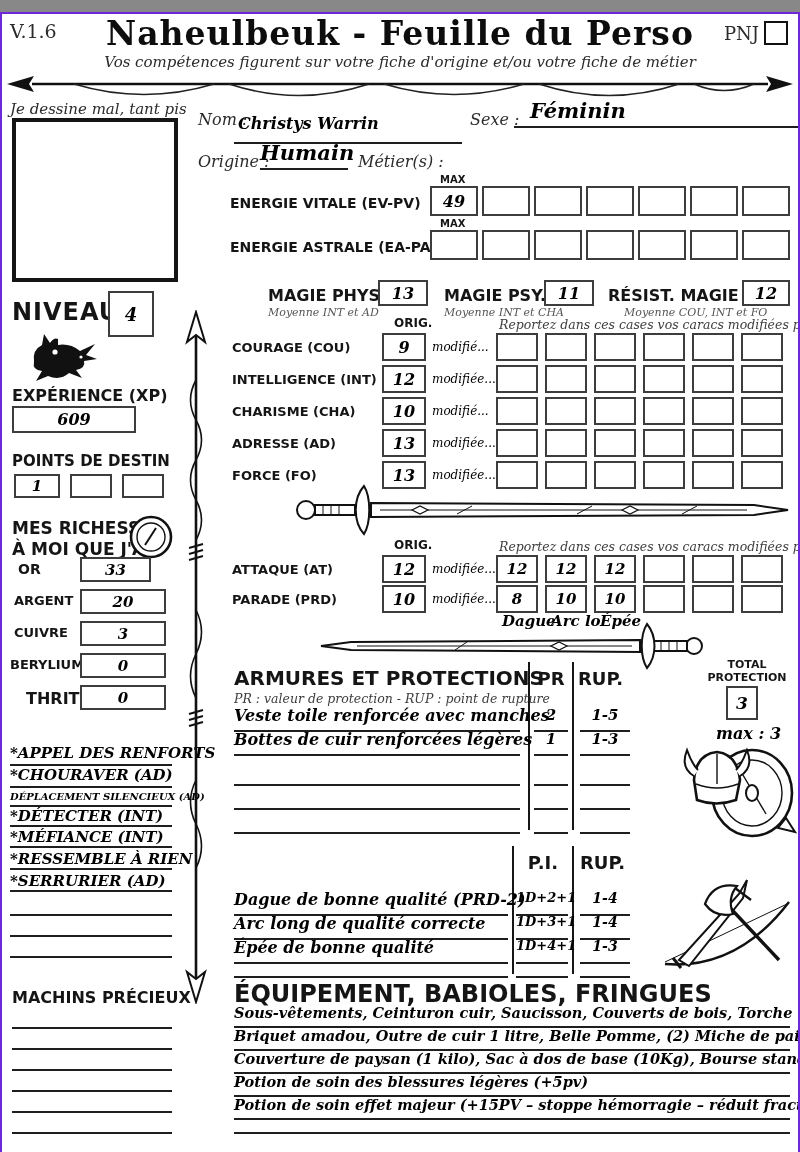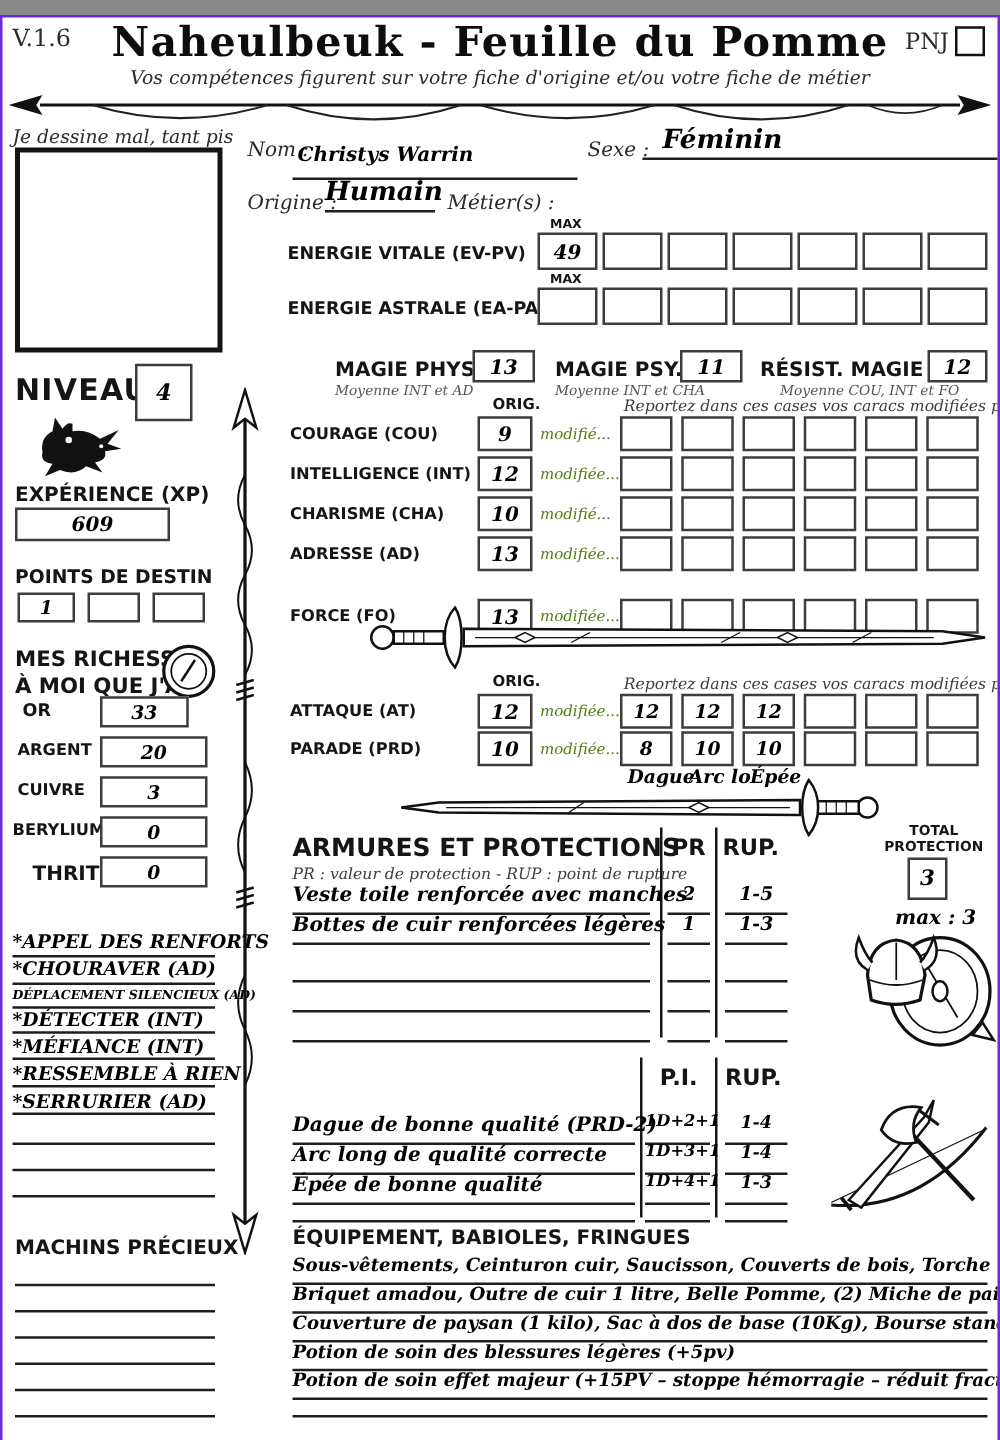--- a/index.html
+++ b/index.html
@@ -28,7 +28,7 @@
 <div class="page">
 
   <div class="abs cal" style="left:8px;top:6px;font-style:normal;font-size:19px;">V.1.6</div>
-  <div class="abs" style="left:0;right:0;top:0;text-align:center;font-family:'DejaVu Serif',serif;font-weight:700;font-size:33px;letter-spacing:1px;color:#0d0d0d;">Naheulbeuk - Feuille du Pomme</div>
+  <div class="abs" style="left:0;right:0;top:0;text-align:center;font-family:'DejaVu Serif',serif;font-weight:700;font-size:33px;letter-spacing:1px;color:#0d0d0d;">Naheulbeuk - Feuille du Perso</div>
   <div class="abs cal" style="left:722px;top:9px;font-style:normal;font-size:18px;">PNJ</div>
   <div class="abs" style="left:762px;top:7px;width:20px;height:20px;border:2px solid #111;"></div>
   <div class="abs cal" style="left:0;right:0;top:39px;text-align:center;font-size:15px;">Vos compétences figurent sur votre fiche d'origine et/ou votre fiche de métier</div>

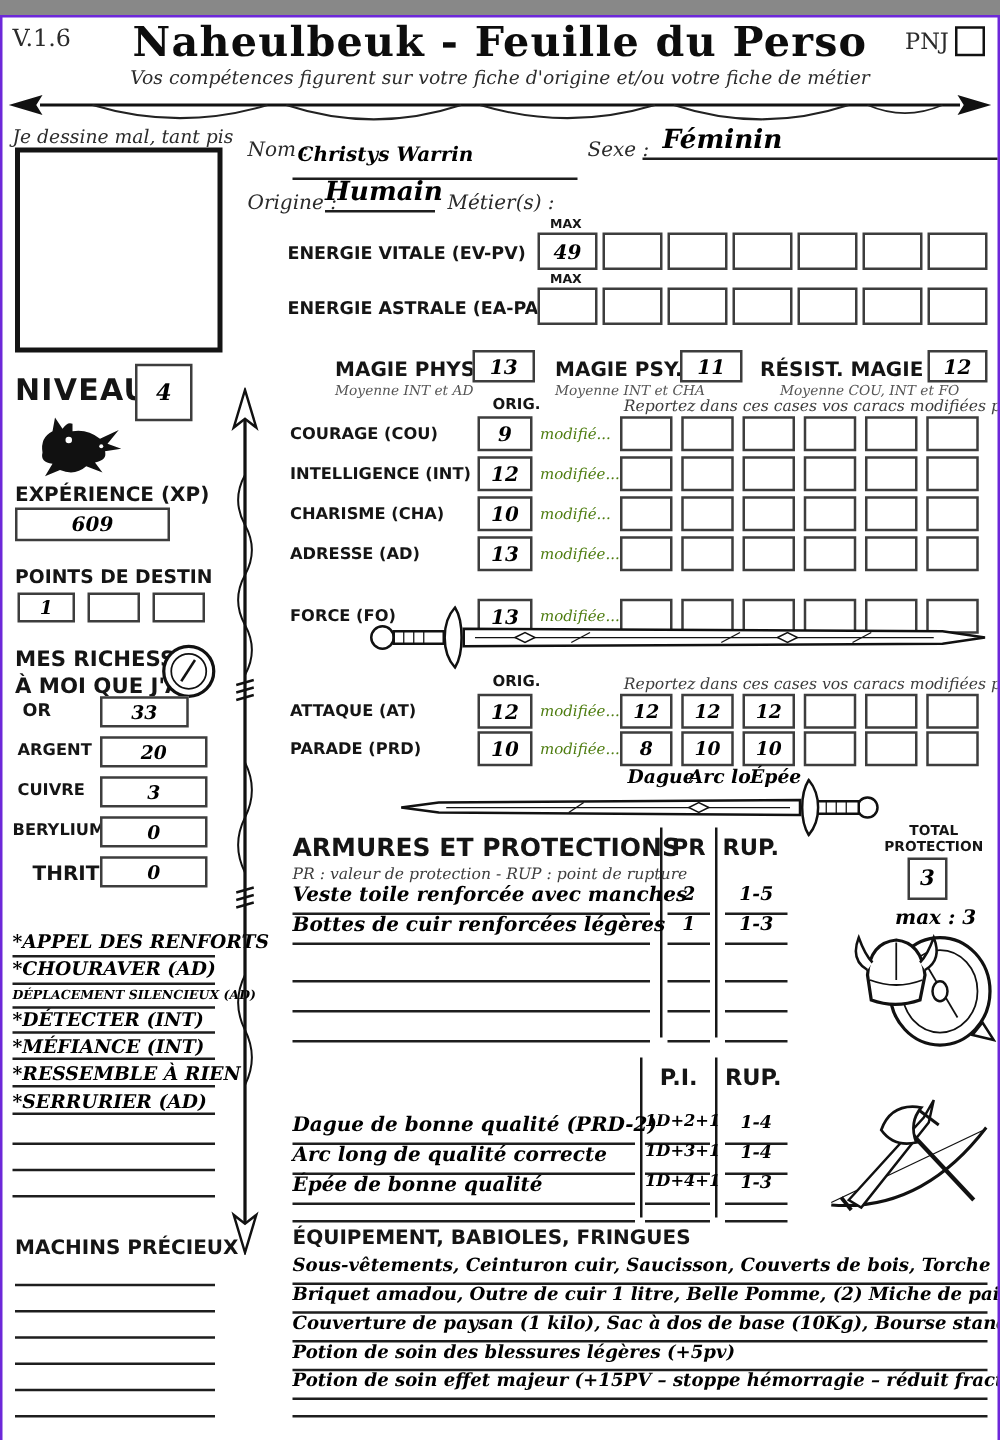--- a/index.html
+++ b/index.html
@@ -15,7 +15,7 @@
   .statrow{position:absolute;left:230px;width:560px;height:30px;display:flex;align-items:center;}
   .statrow .slabel{width:150px;font-size:13px;}
   .statrow .orig{width:44px;height:28px;font-size:16px;flex:none;}
-  .statrow .mod{width:56px;font-size:12px;color:#4d7c0f;padding-left:6px;flex:none;}
+  .statrow .mod{width:56px;font-size:12px;color:#000000;padding-left:6px;flex:none;}
   .statrow .cells{display:flex;gap:7px;margin-left:8px;}
   .statrow .cells .box{width:42px;height:28px;font-size:15px;flex:none;}
   .armrow{position:absolute;height:24px;}

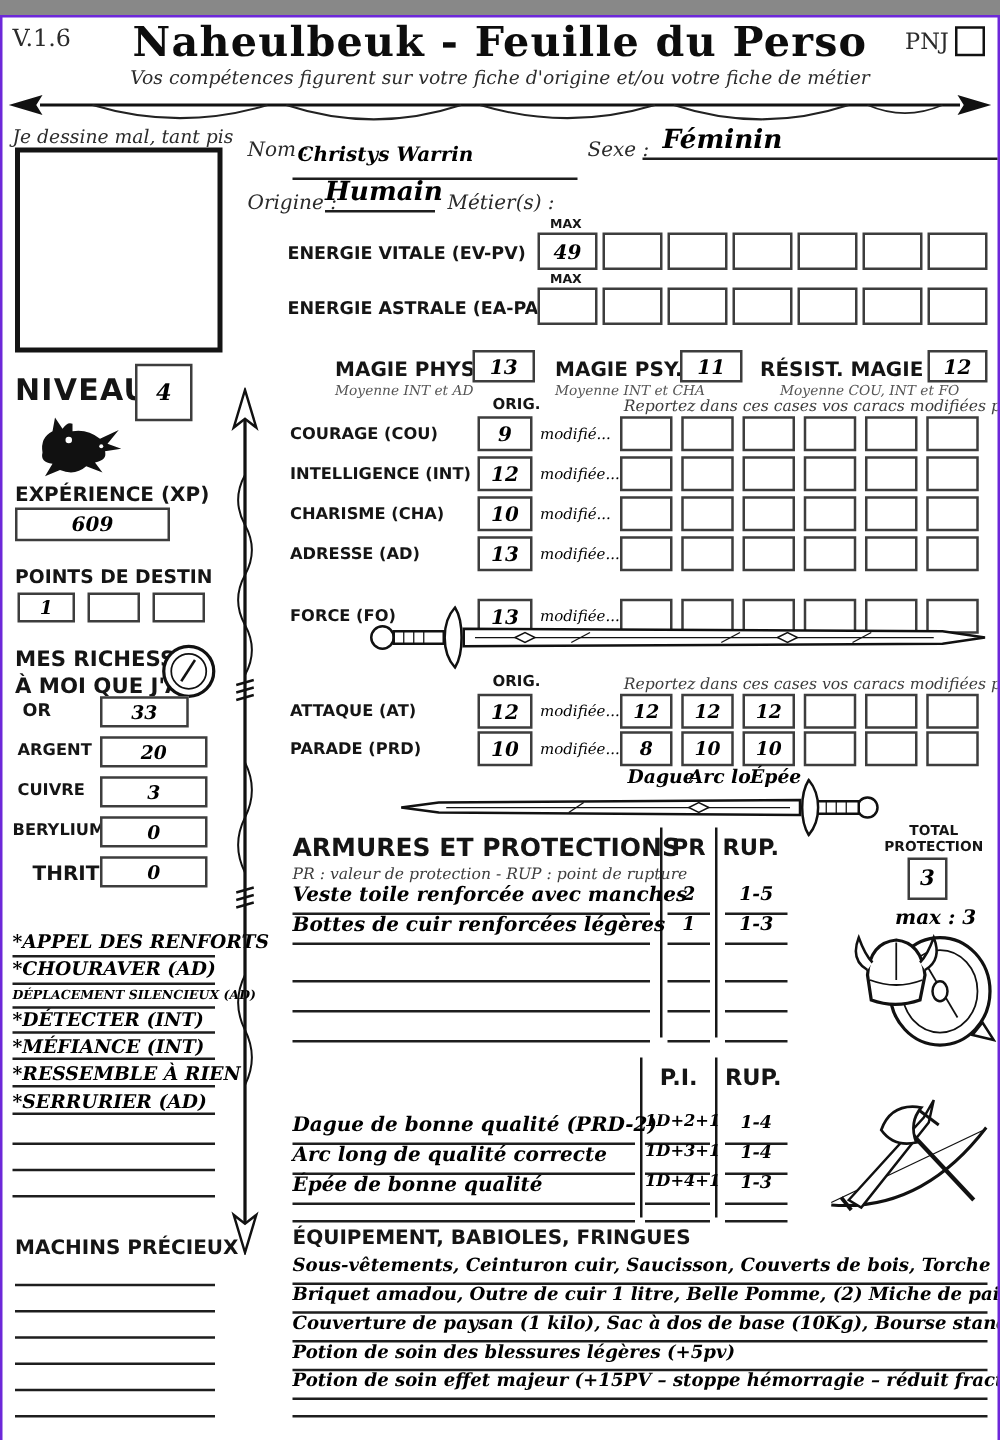--- a/index.html
+++ b/index.html
@@ -143,7 +143,7 @@
         <span class="box"></span>
       </span>
   </div>
-  <div class="statrow" style="top:464px;">
+  <div class="statrow" style="top:446px;">
     <span class="slabel blabel">FORCE (FO)</span>
     <span class="box orig hand">13</span>
     <span class="mod cal">modifiée...</span>

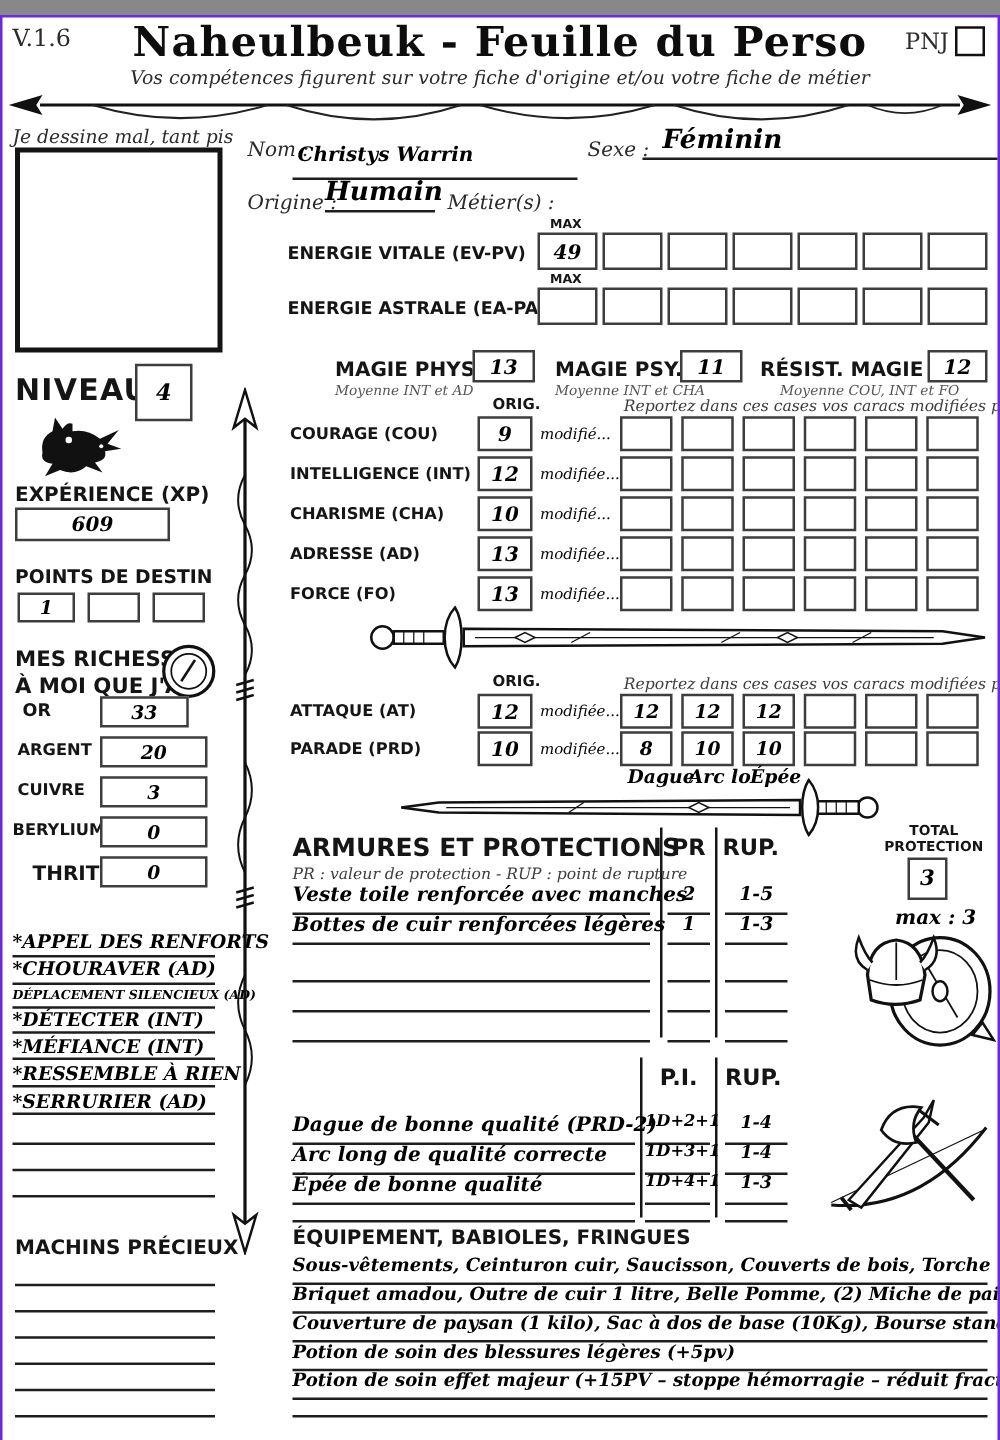--- a/index.html
+++ b/index.html
@@ -293,7 +293,7 @@
     <path d="M58,32 Q66,10 90,14 Q80,26 86,42 Q68,46 58,32 Z" fill="#fff" stroke="#111" stroke-width="2.2"></path>
   </svg>
 
-  <div class="abs blabel" style="left:232px;top:966px;font-size:16px;">ÉQUIPEMENT, BABIOLES, FRINGUES</div>
+  <div class="abs blabel" style="left:232px;top:966px;font-size:24px;">ÉQUIPEMENT, BABIOLES, FRINGUES</div>
   <div class="abs uline hand" style="left:232px;top:990px;width:556px;height:22px;font-size:14.5px;">Sous-vêtements, Ceinturon cuir, Saucisson, Couverts de bois, Torche (1H), Écuelle</div>
   <div class="abs uline hand" style="left:232px;top:1013px;width:556px;height:22px;font-size:14.5px;">Briquet amadou, Outre de cuir 1 litre, Belle Pomme, (2) Miche de pain, Chaussettes</div>
   <div class="abs uline hand" style="left:232px;top:1036px;width:556px;height:22px;font-size:14.5px;">Couverture de paysan (1 kilo), Sac à dos de base (10Kg), Bourse standard (Max 50PO)</div>

